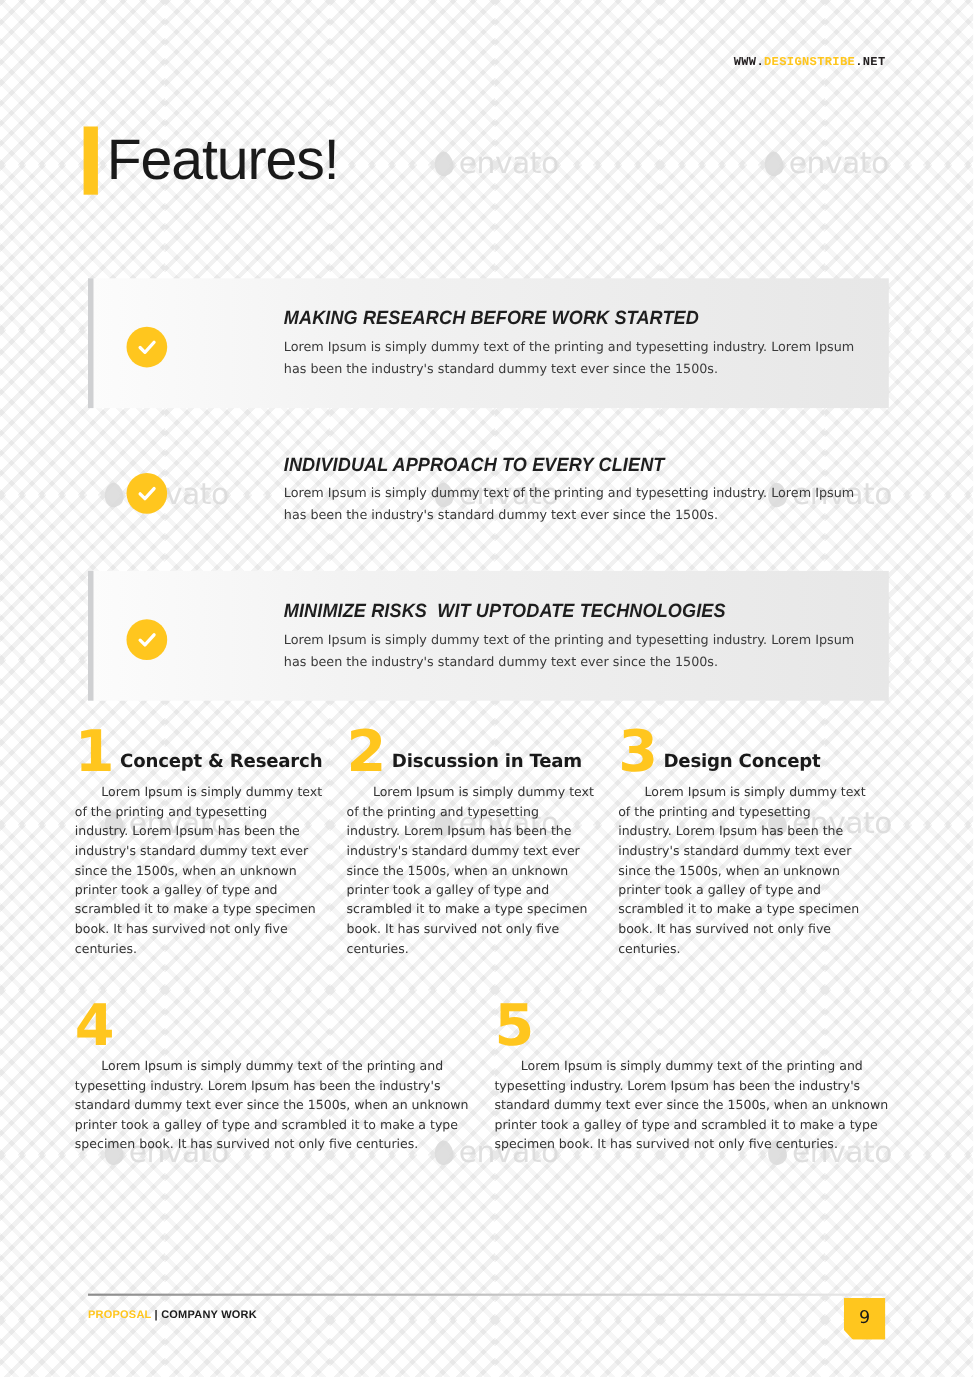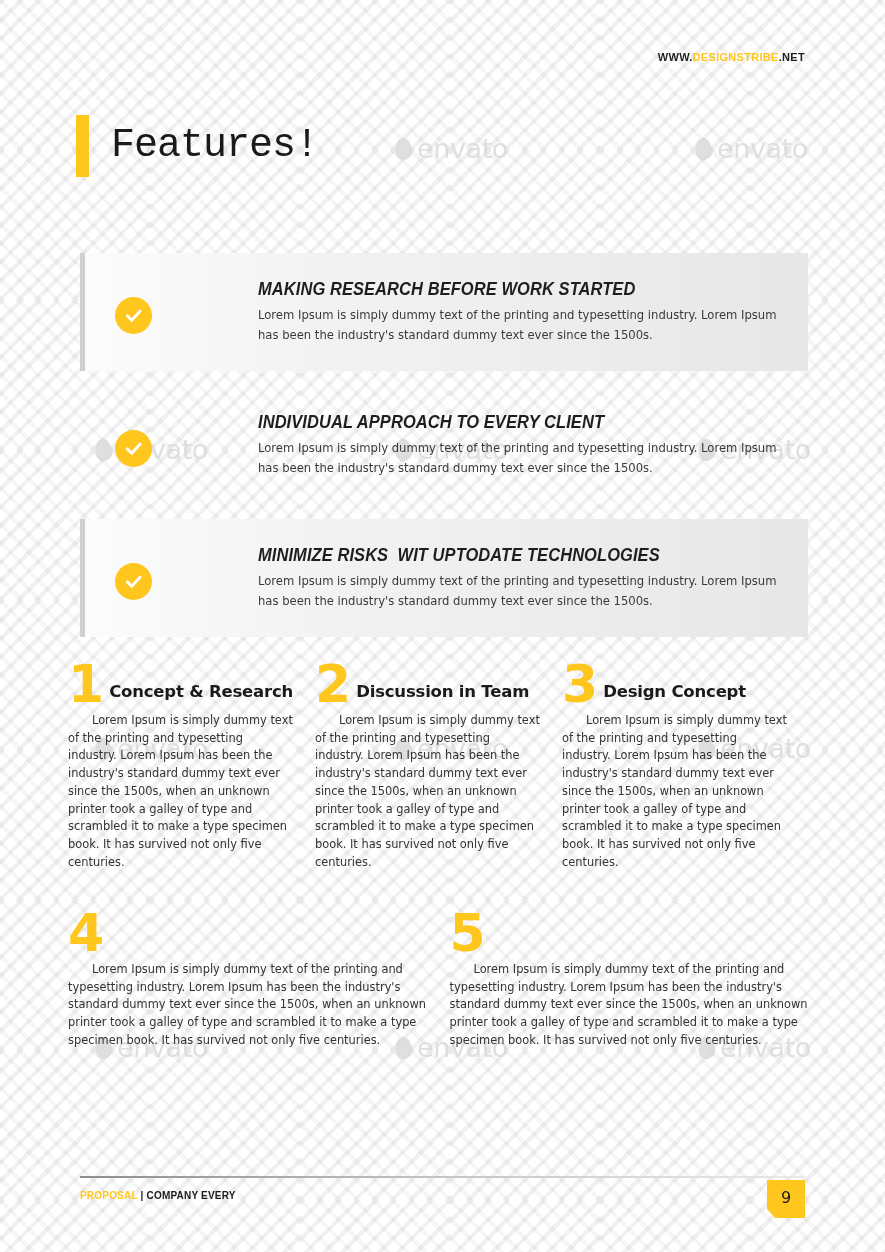--- a/index.html
+++ b/index.html
@@ -72,7 +72,7 @@
     letter-spacing: .3px;
     color: #231f20;
     z-index: 5;
-    font-family: Liberation Sans, sans-serif;
+    font-family: Liberation Mono, monospace;
   }
   .top-url .hl { color: #FFC61E; }
 

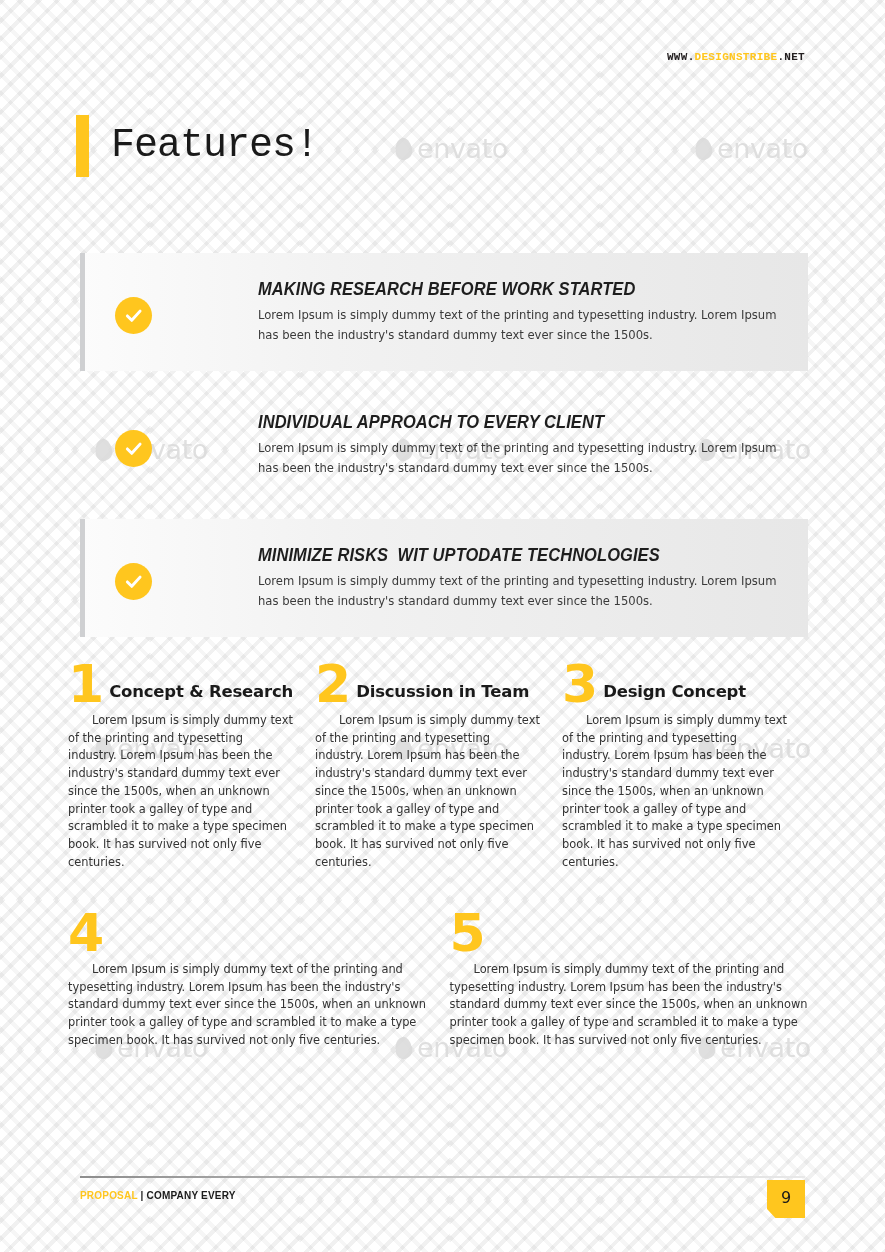--- a/index.html
+++ b/index.html
@@ -86,13 +86,13 @@
   }
   .title-bar { width: 13px; background: #FFC61E; }
   .title-text {
-    margin-left: 22px;
-    font-size: 40px;
+    margin-left: 8px;
+    font-size: 52px;
     font-weight: 500;
     color: #1a1a1a;
     line-height: 62px;
     letter-spacing: -1px;
-    font-family: Liberation Mono, monospace;
+    font-family: Liberation Sans, sans-serif;
   }
 
   

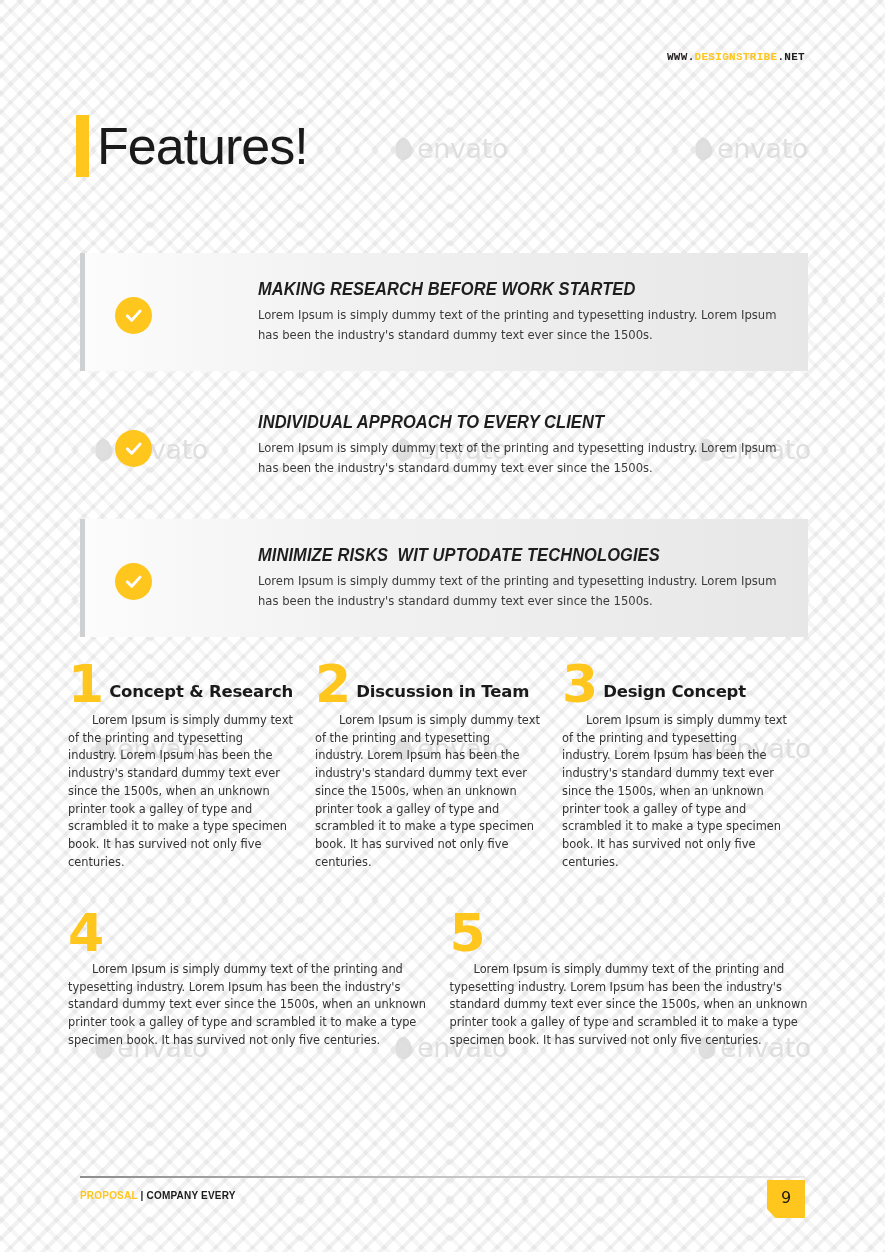--- a/index.html
+++ b/index.html
@@ -388,7 +388,7 @@
   <div class="footer-rule"></div>
   <div class="footer-txt">
     <span class="hl">PROPOSAL</span>
-    <span>|  COMPANY EVERY</span>
+    <span>|  COMPANY WORK</span>
   </div>
   <div class="page-badge">
     <span>9</span>

